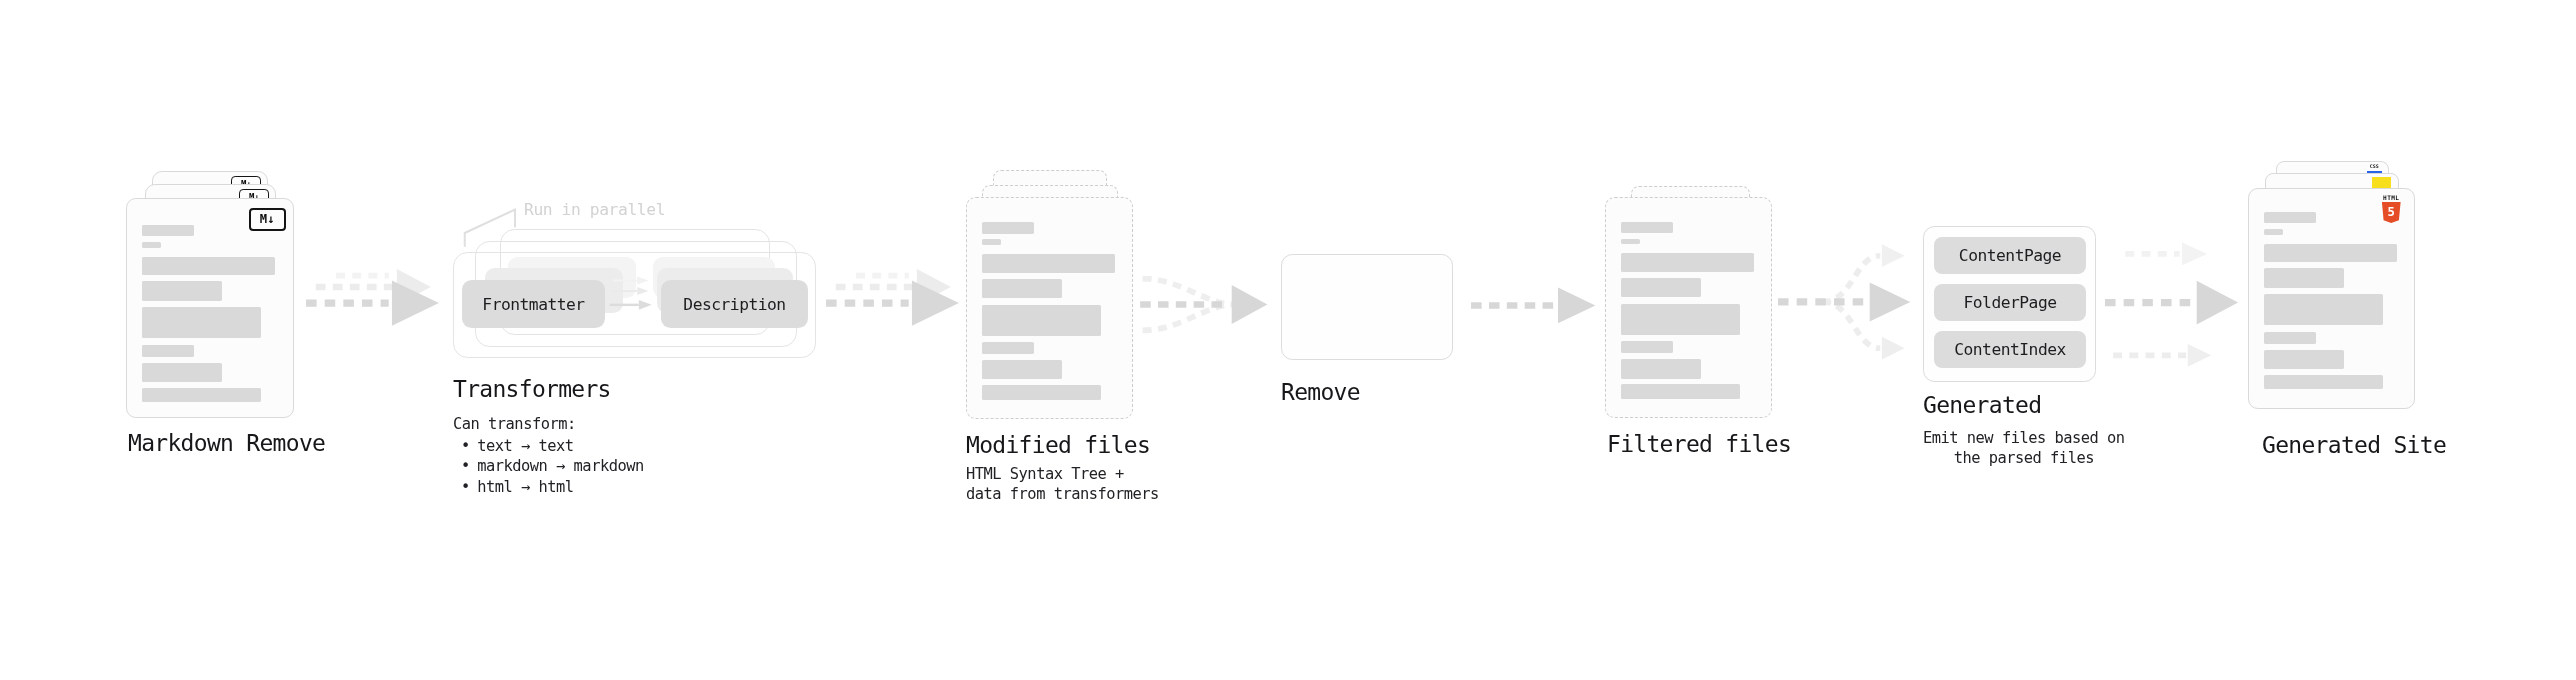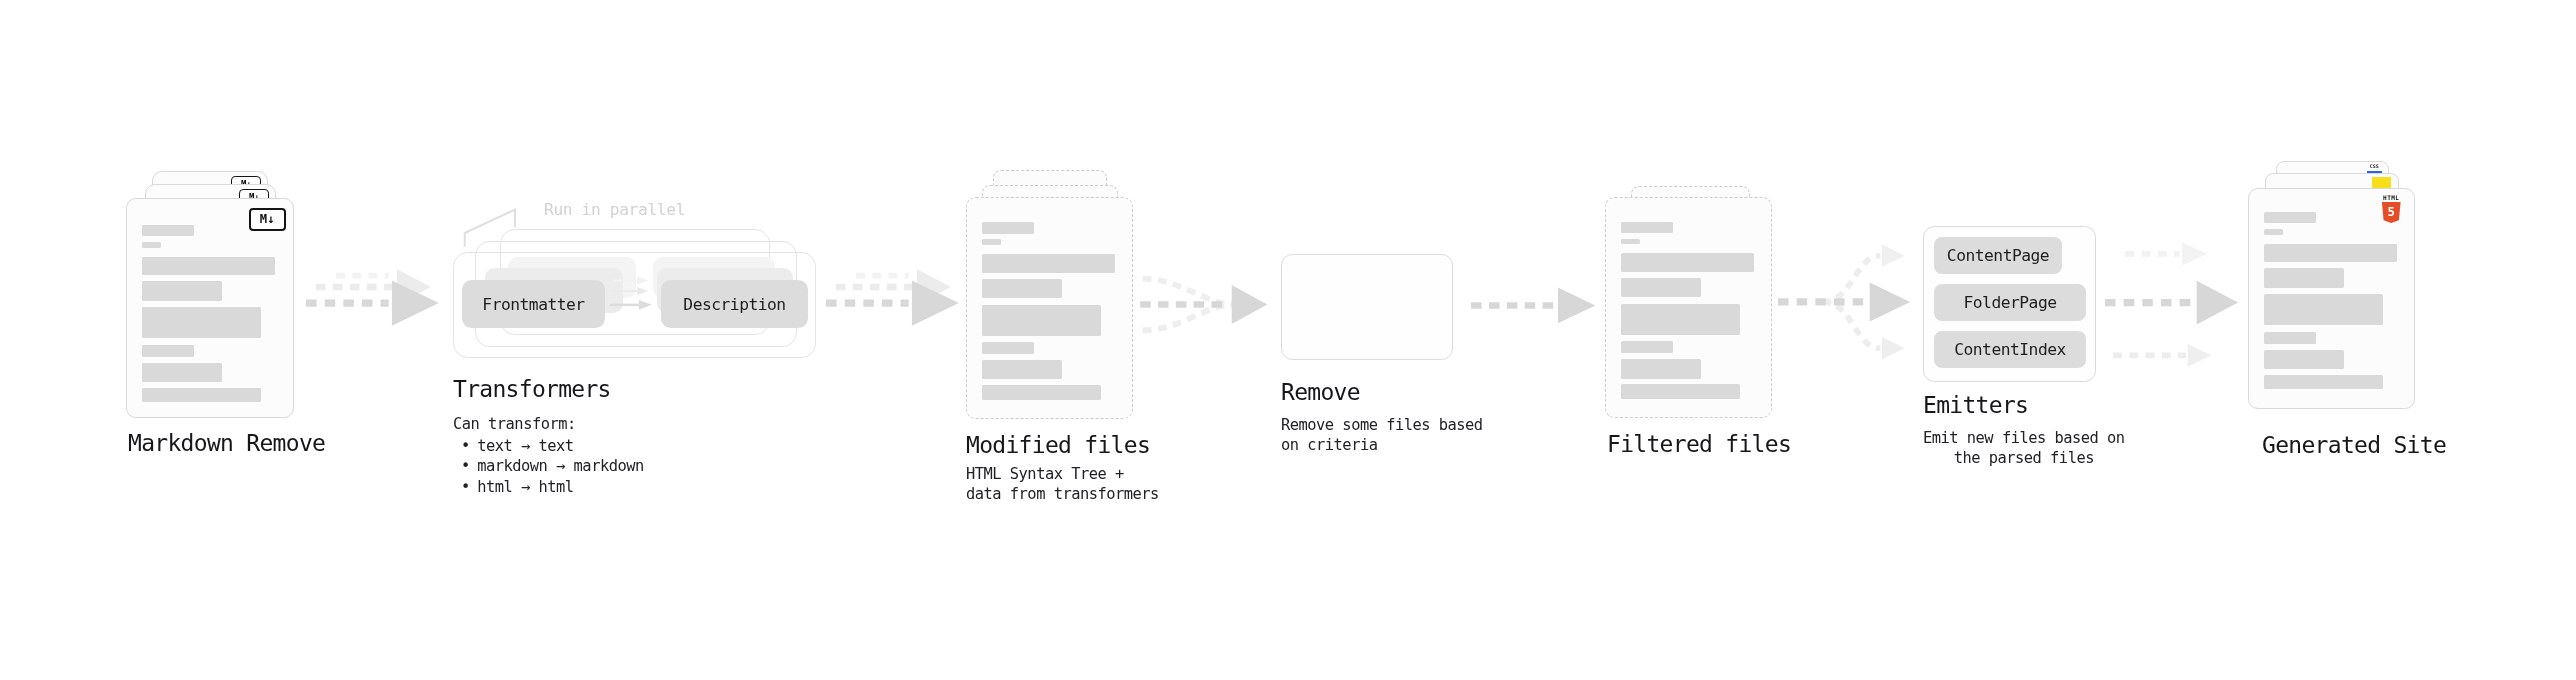--- a/index.html
+++ b/index.html
@@ -93,7 +93,7 @@
   <svg class="arr" style="left:451px;top:197px;" width="81" height="59" viewBox="0 0 100 72">
     <polyline points="17,61 17,44 79,15 79,37" fill="none" stroke="#dfdfdf" stroke-width="2.5"></polyline>
   </svg>
-  <div class="annot" style="left:524px;top:200px;margin-left:20px;">Run in parallel</div>
+  <div class="annot" style="left:524px;top:200px;">Run in parallel</div>
 
   <div class="ghost g2" style="left:508px;top:257px;width:128px;height:41px;"></div>
   <div class="ghost g1" style="left:485px;top:268px;width:138px;height:45px;"></div>

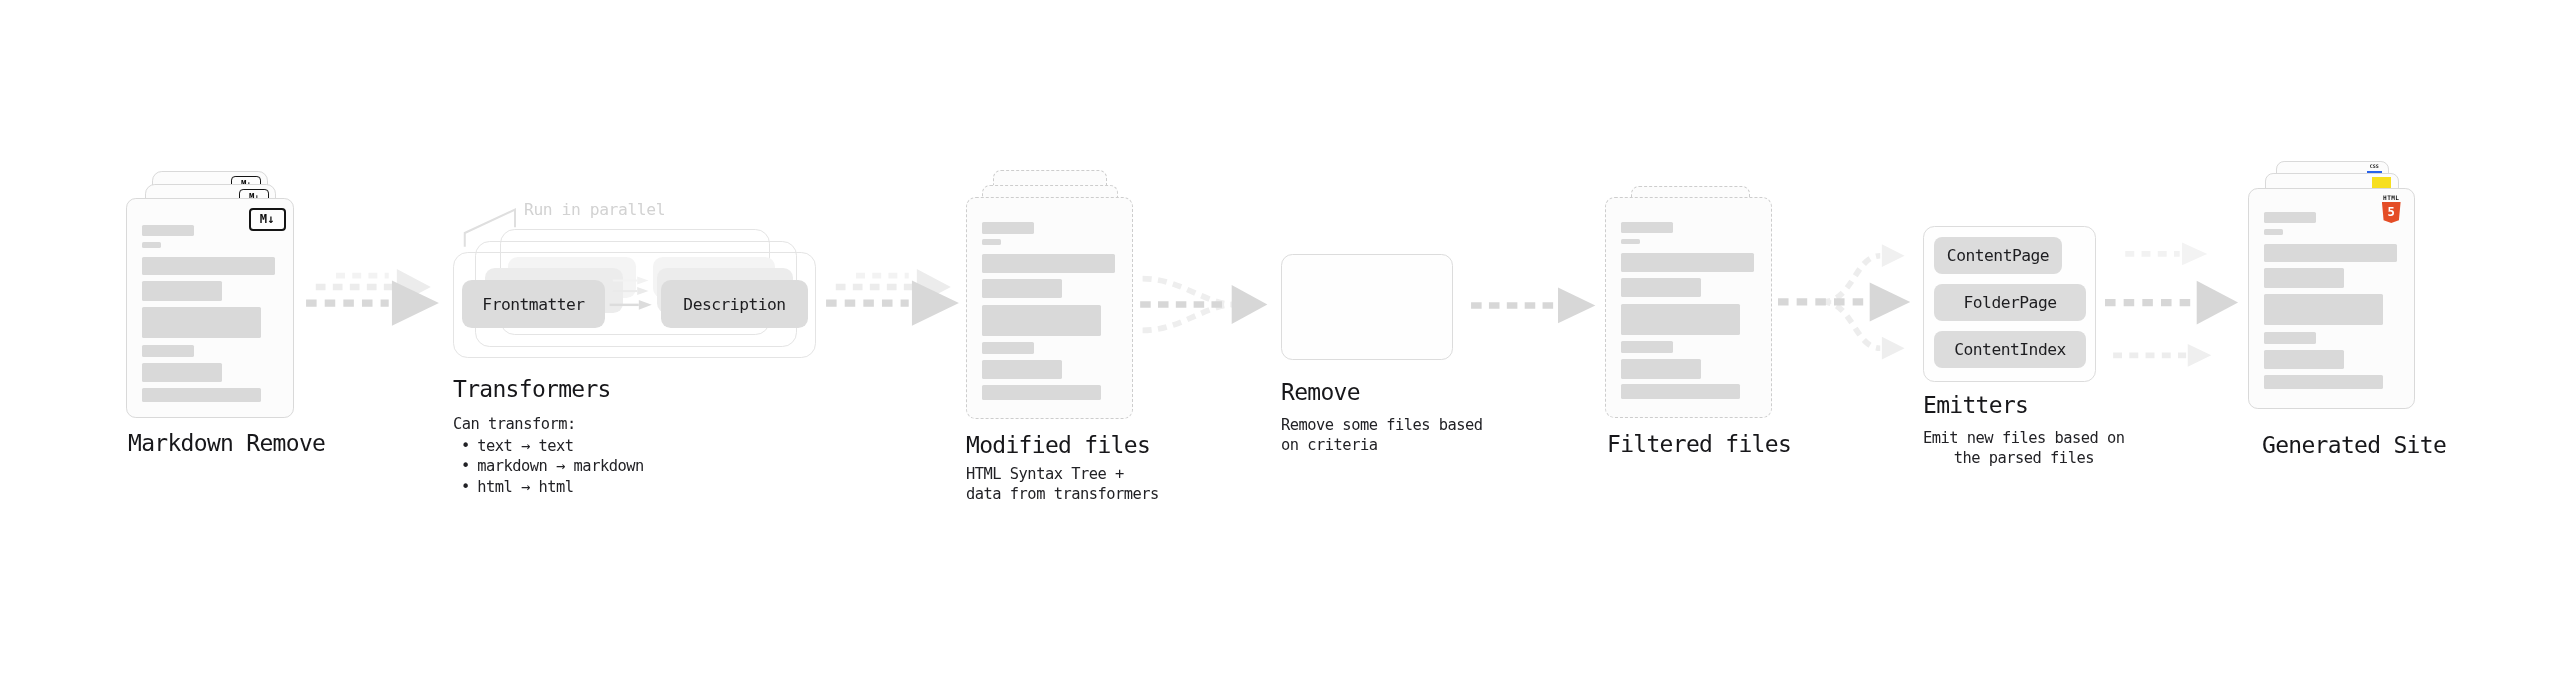--- a/index.html
+++ b/index.html
@@ -197,7 +197,7 @@
   </svg>
 
   <div class="panel" style="left:1923px;top:226px;width:173px;height:156px;"></div>
-  <div class="pill" style="left:1934px;top:237px;width:128px;height:37px;border-radius:8.1px;">ContentPage</div>
+  <div class="pill" style="left:1934px;top:237px;width:152px;height:37px;border-radius:8.1px;">ContentPage</div>
   <div class="pill" style="left:1934px;top:284px;width:152px;height:37px;border-radius:8.1px;">FolderPage</div>
   <div class="pill" style="left:1934px;top:331px;width:152px;height:37px;border-radius:8.1px;">ContentIndex</div>
   <div class="stage-label" style="left:1923px;top:392px;">Emitters</div>

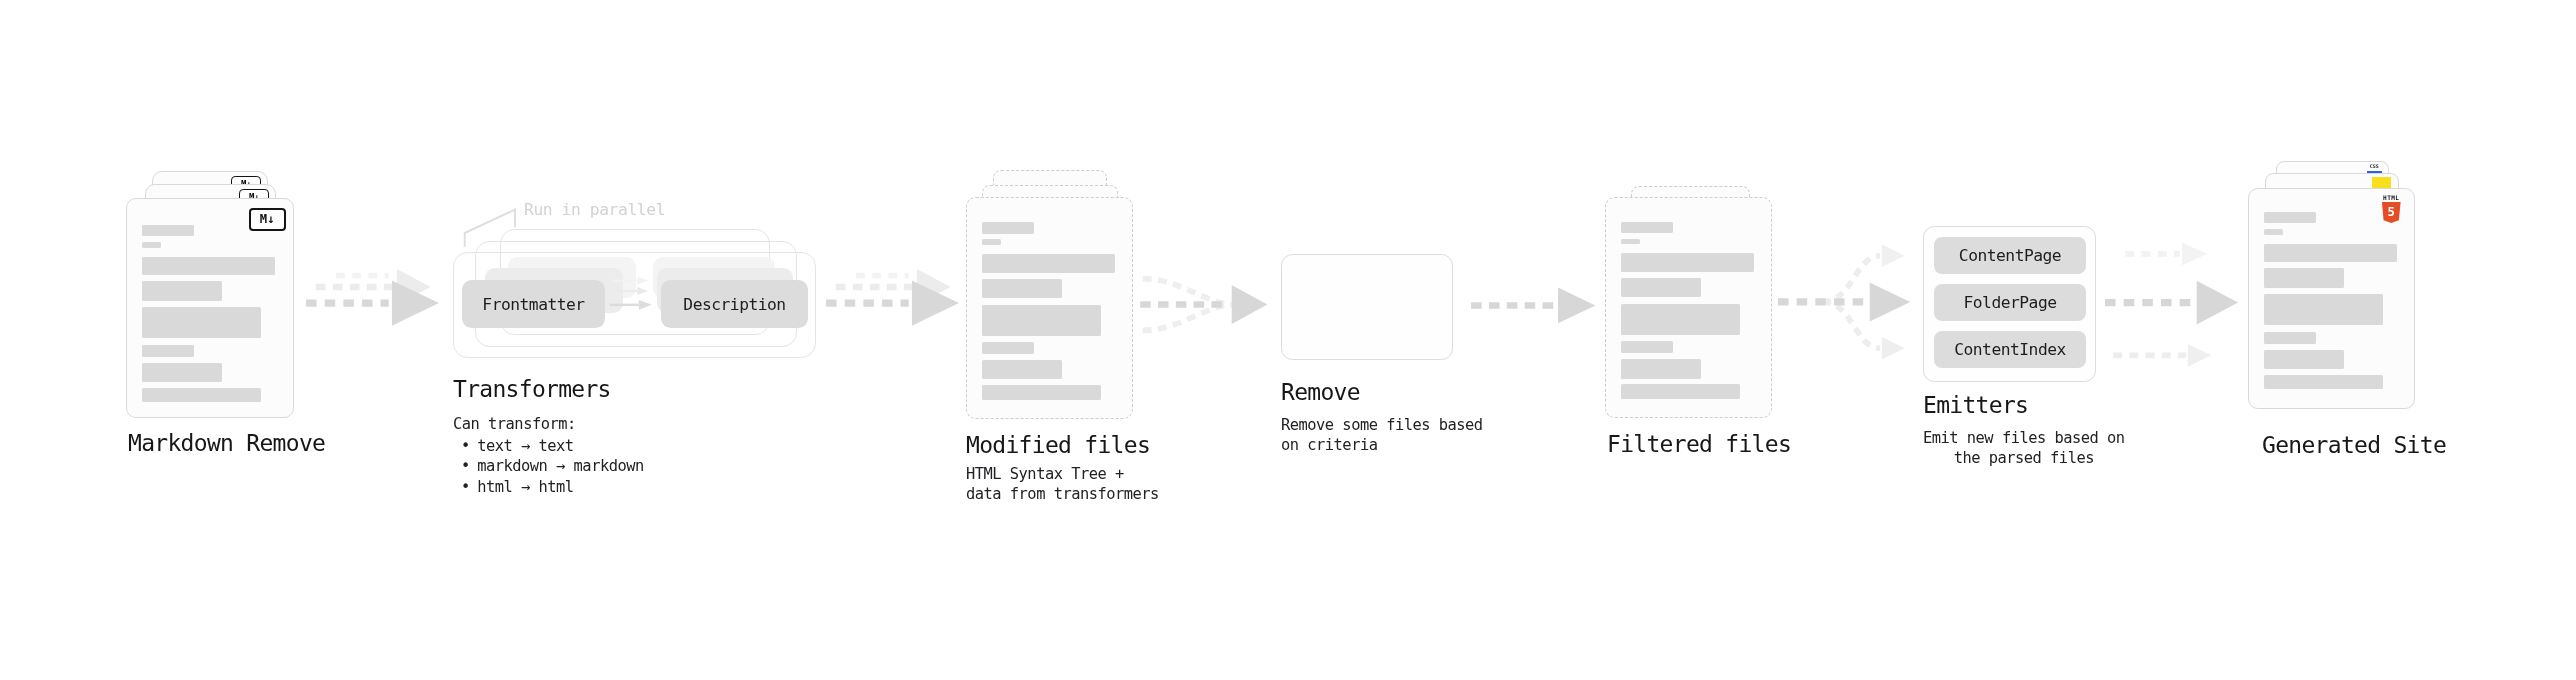--- a/index.html
+++ b/index.html
@@ -200,7 +200,7 @@
   <div class="pill" style="left:1934px;top:237px;width:152px;height:37px;border-radius:8.1px;">ContentPage</div>
   <div class="pill" style="left:1934px;top:284px;width:152px;height:37px;border-radius:8.1px;">FolderPage</div>
   <div class="pill" style="left:1934px;top:331px;width:152px;height:37px;border-radius:8.1px;">ContentIndex</div>
-  <div class="stage-label" style="left:1923px;top:392px;">Emitters</div>
+  <div class="stage-label" style="left:1923px;top:392px;">Generated</div>
   <div class="desc" style="left:1923px;top:428px;text-align:center;">Emit new files based on
 the parsed files</div>
 

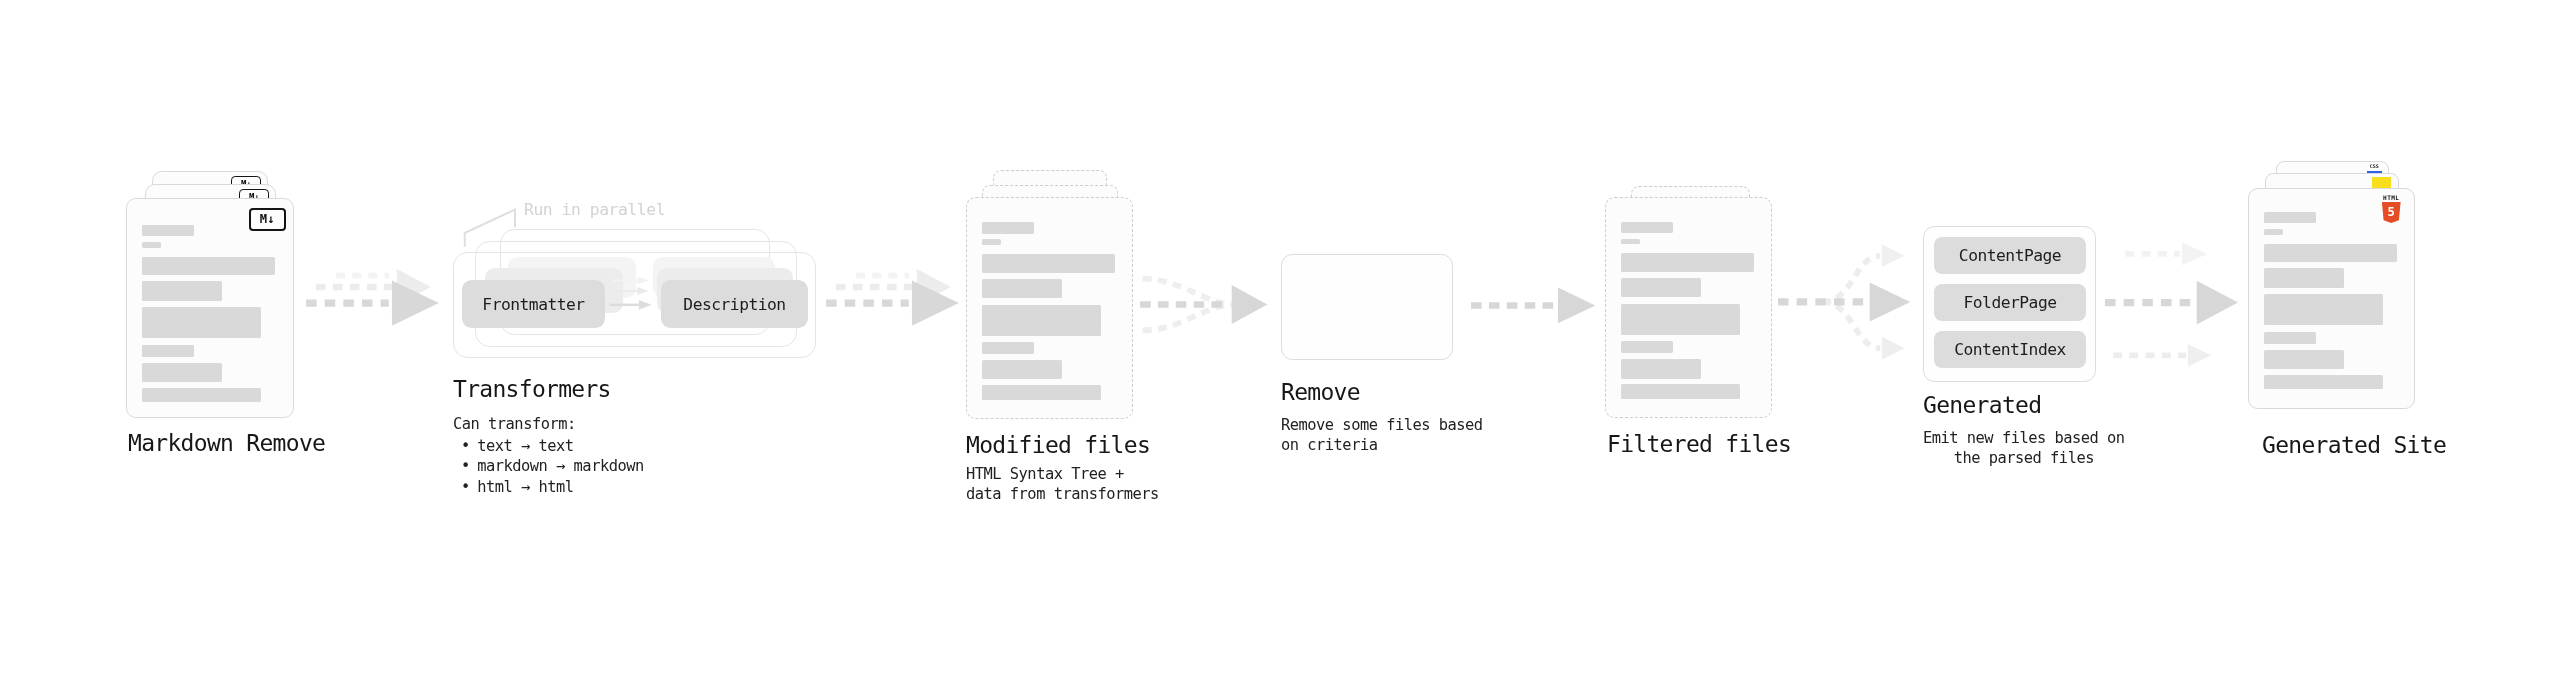--- a/index.html
+++ b/index.html
@@ -164,8 +164,6 @@
 
   <div class="panel" style="left:1281px;top:254px;width:172px;height:106px;"></div>
   <div class="stage-label" style="left:1281px;top:379px;">Remove</div>
-  <div class="desc" style="left:1281px;top:415px;">Remove some files based
-on criteria</div>
 
   <svg class="arr" style="left:1467px;top:284px;" width="130" height="46" viewBox="0 0 160 56">
     <line x1="5" y1="26" x2="110" y2="26" stroke="#d7d7d7" stroke-width="8" stroke-dasharray="13 9"></line>

